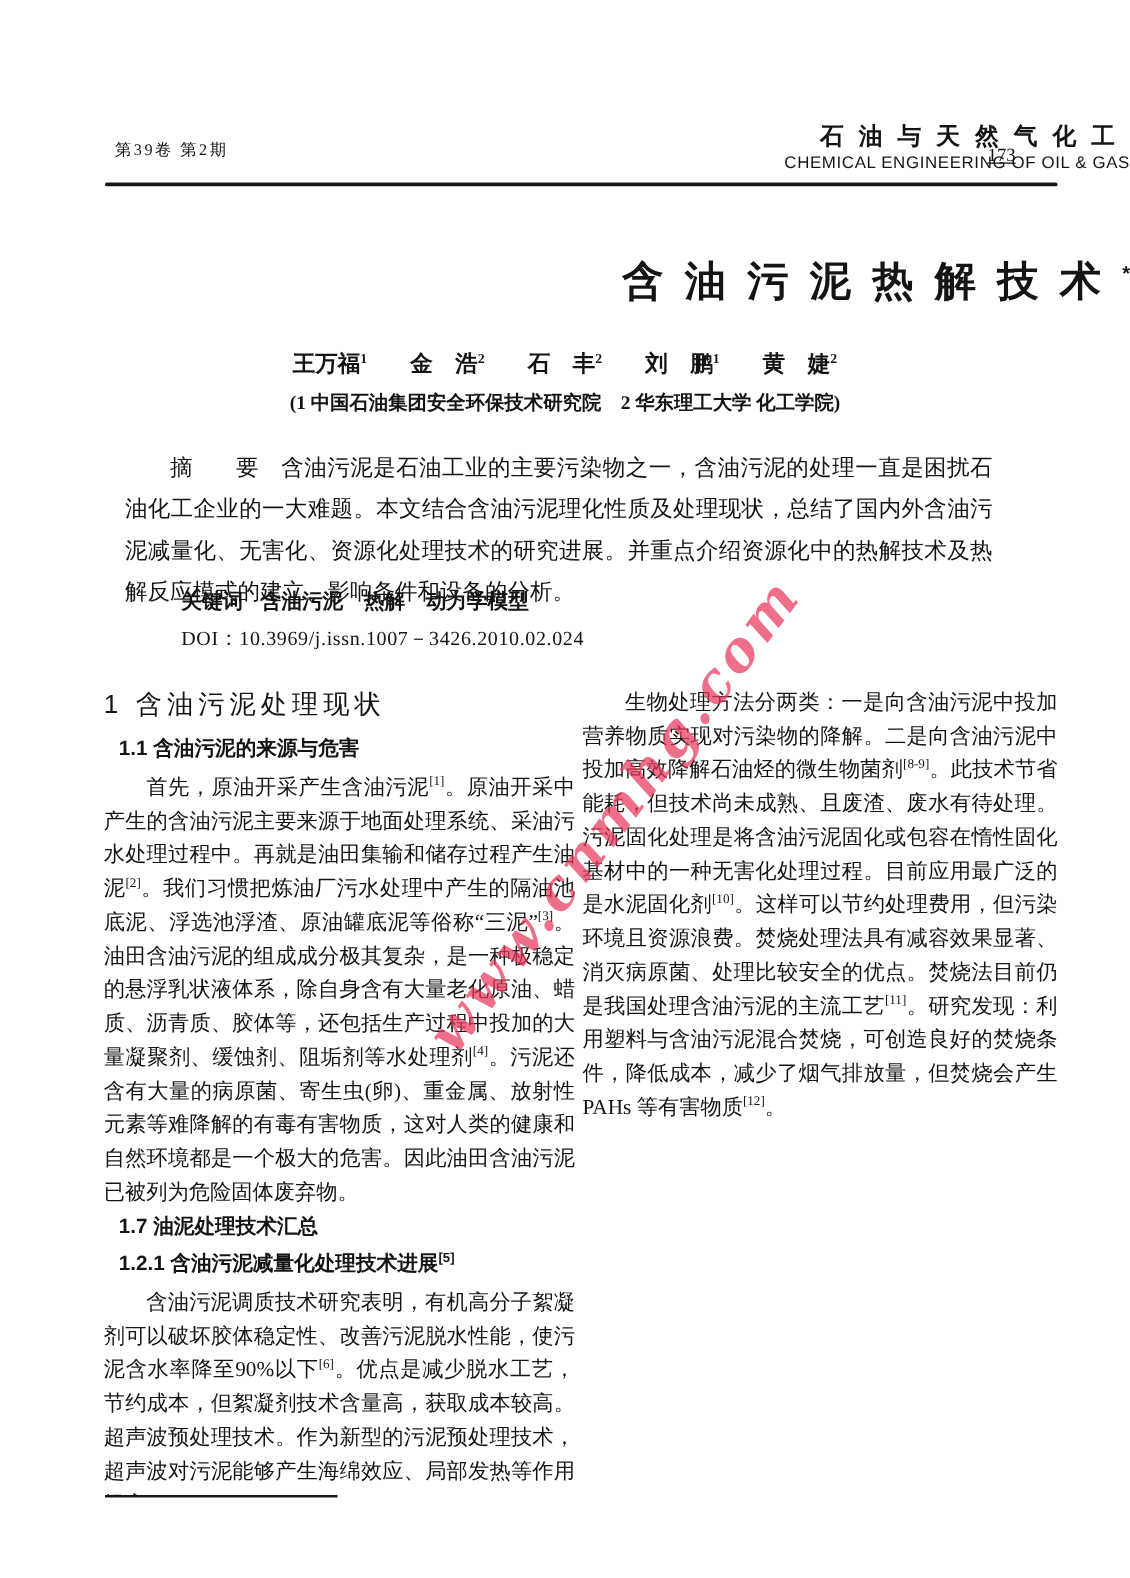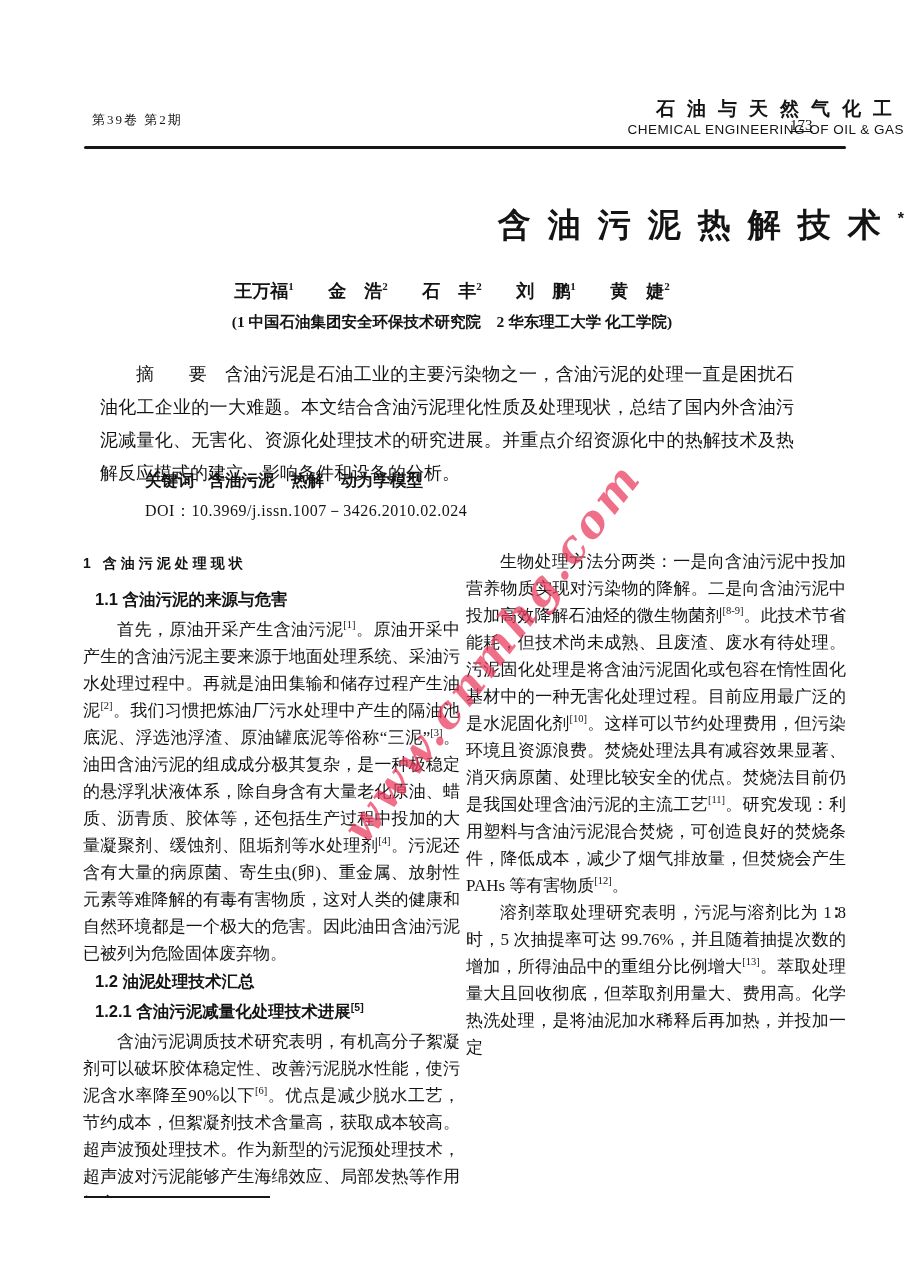--- a/index.html
+++ b/index.html
@@ -51,7 +51,7 @@
          text-align:justify; overflow:hidden; }
   .col-left  { left:83px;  width:377px; height:648px; }
   .col-right { left:466px; width:380px; height:660px; }
-  .col h2 { font-size:14px; font-weight:bold; letter-spacing:4px; margin:2px 0 9px 0;
+  .col h2 { font-size:21px; font-weight:normal; letter-spacing:4px; margin:2px 0 9px 0;
             font-family:"Liberation Sans","DejaVu Sans",sans-serif; }
   .col h3 { font-size:16.5px; font-weight:bold; margin:1px 0 3px 12px;
             font-family:"Liberation Sans","DejaVu Sans",sans-serif; }

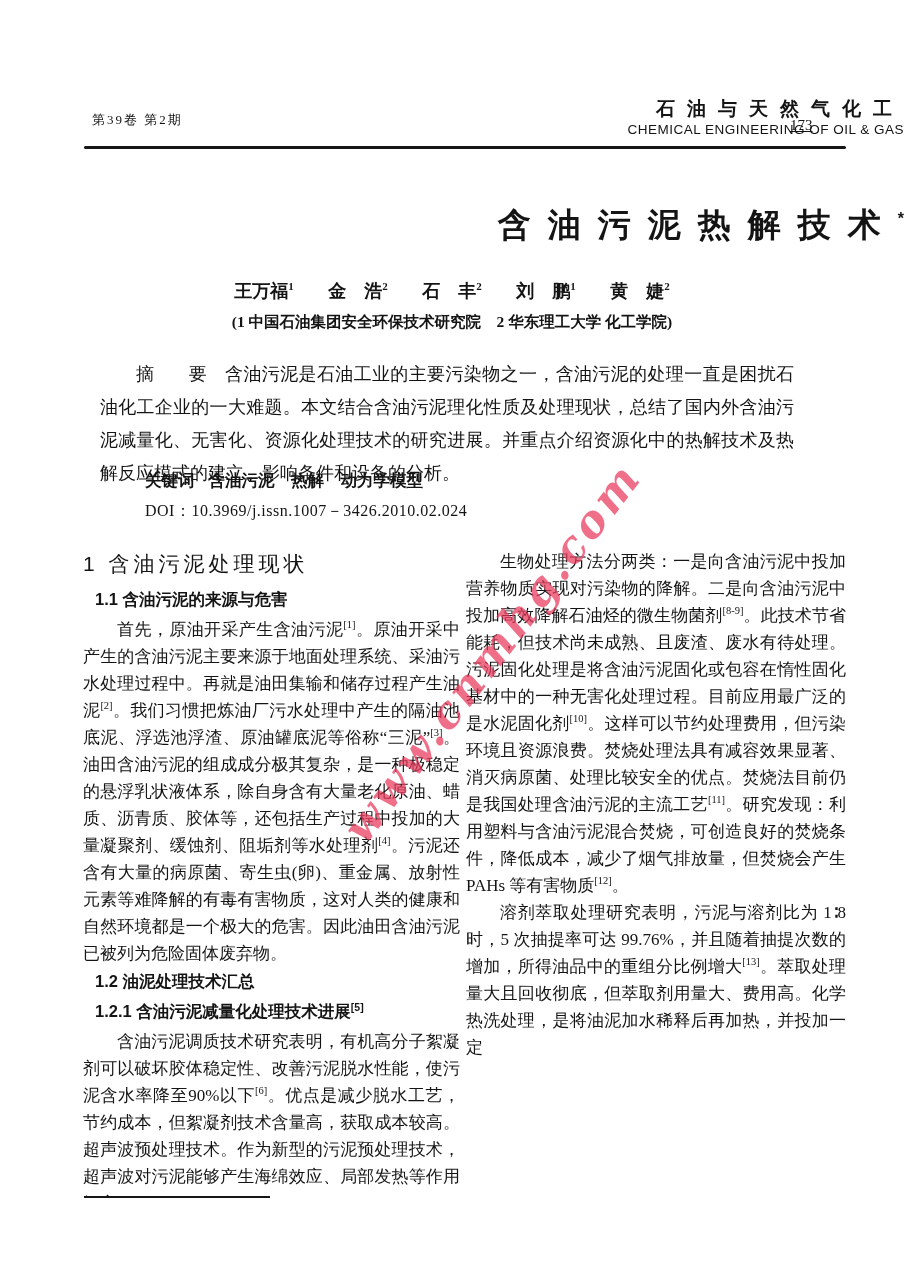--- a/index.html
+++ b/index.html
@@ -117,7 +117,6 @@
 
   <div class="col col-right">
     <p class="indent">生物处理方法分两类：一是向含油污泥中投加营养物质实现对污染物的降解。二是向含油污泥中投加高效降解石油烃的微生物菌剂<sup>[8-9]</sup>。此技术节省能耗，但技术尚未成熟、且废渣、废水有待处理。污泥固化处理是将含油污泥固化或包容在惰性固化基材中的一种无害化处理过程。目前应用最广泛的是水泥固化剂<sup>[10]</sup>。这样可以节约处理费用，但污染环境且资源浪费。焚烧处理法具有减容效果显著、消灭病原菌、处理比较安全的优点。焚烧法目前仍是我国处理含油污泥的主流工艺<sup>[11]</sup>。研究发现：利用塑料与含油污泥混合焚烧，可创造良好的焚烧条件，降低成本，减少了烟气排放量，但焚烧会产生 PAHs 等有害物质<sup>[12]</sup>。</p>
-    <p class="indent">溶剂萃取处理研究表明，污泥与溶剂比为 1∶8 时，5 次抽提率可达 99.76%，并且随着抽提次数的增加，所得油品中的重组分比例增大<sup>[13]</sup>。萃取处理量大且回收彻底，但萃取剂用量大、费用高。化学热洗处理，是将油泥加水稀释后再加热，并投加一定</p>
   </div>
 
   <div class="foot-rule"></div>

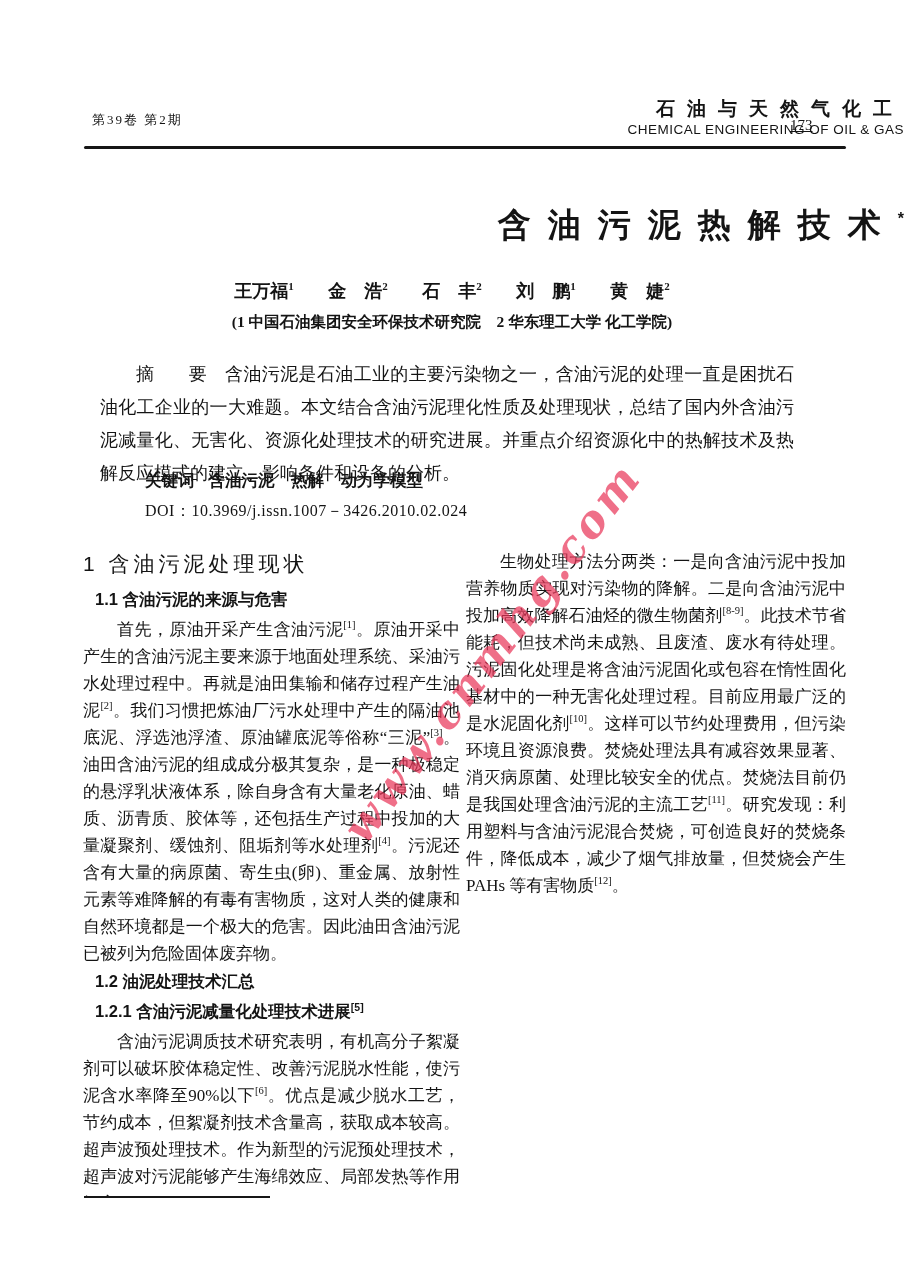--- a/index.html
+++ b/index.html
@@ -110,7 +110,7 @@
     <h2>1 含油污泥处理现状</h2>
     <h3>1.1 含油污泥的来源与危害</h3>
     <p class="indent">首先，原油开采产生含油污泥<sup>[1]</sup>。原油开采中产生的含油污泥主要来源于地面处理系统、采油污水处理过程中。再就是油田集输和储存过程产生油泥<sup>[2]</sup>。我们习惯把炼油厂污水处理中产生的隔油池底泥、浮选池浮渣、原油罐底泥等俗称“三泥”<sup>[3]</sup>。油田含油污泥的组成成分极其复杂，是一种极稳定的悬浮乳状液体系，除自身含有大量老化原油、蜡质、沥青质、胶体等，还包括生产过程中投加的大量凝聚剂、缓蚀剂、阻垢剂等水处理剂<sup>[4]</sup>。污泥还含有大量的病原菌、寄生虫(卵)、重金属、放射性元素等难降解的有毒有害物质，这对人类的健康和自然环境都是一个极大的危害。因此油田含油污泥已被列为危险固体废弃物。</p>
-    <h3>1.2 油泥处理技术汇总</h3>
+    <h3>1.7 油泥处理技术汇总</h3>
     <h3>1.2.1 含油污泥减量化处理技术进展<sup>[5]</sup></h3>
     <p class="indent">含油污泥调质技术研究表明，有机高分子絮凝剂可以破坏胶体稳定性、改善污泥脱水性能，使污泥含水率降至90%以下<sup>[6]</sup>。优点是减少脱水工艺，节约成本，但絮凝剂技术含量高，获取成本较高。超声波预处理技术。作为新型的污泥预处理技术，超声波对污泥能够产生海绵效应、局部发热等作用提高</p>
   </div>

